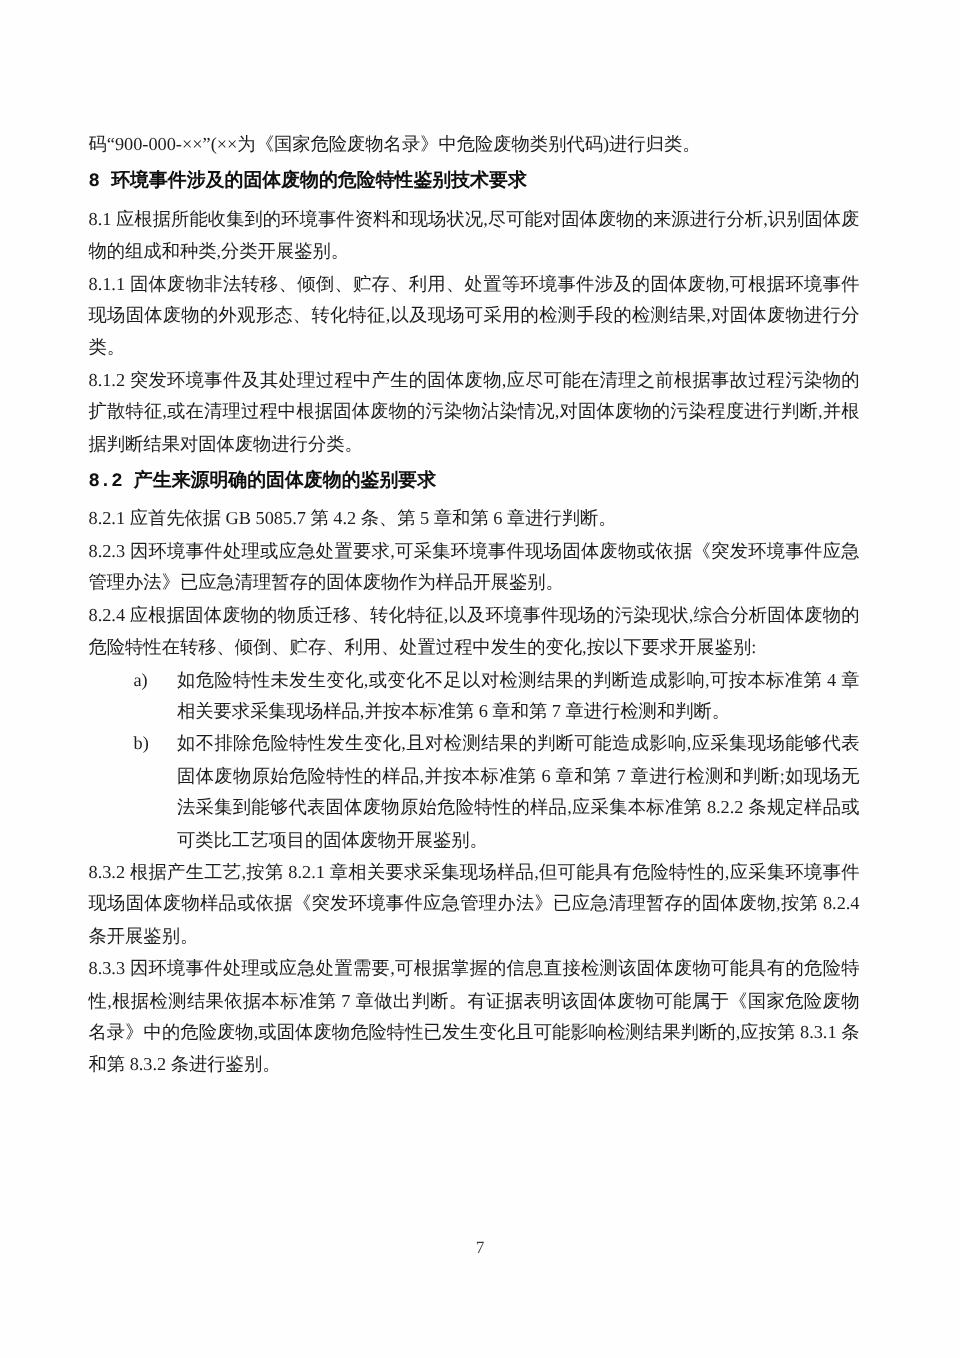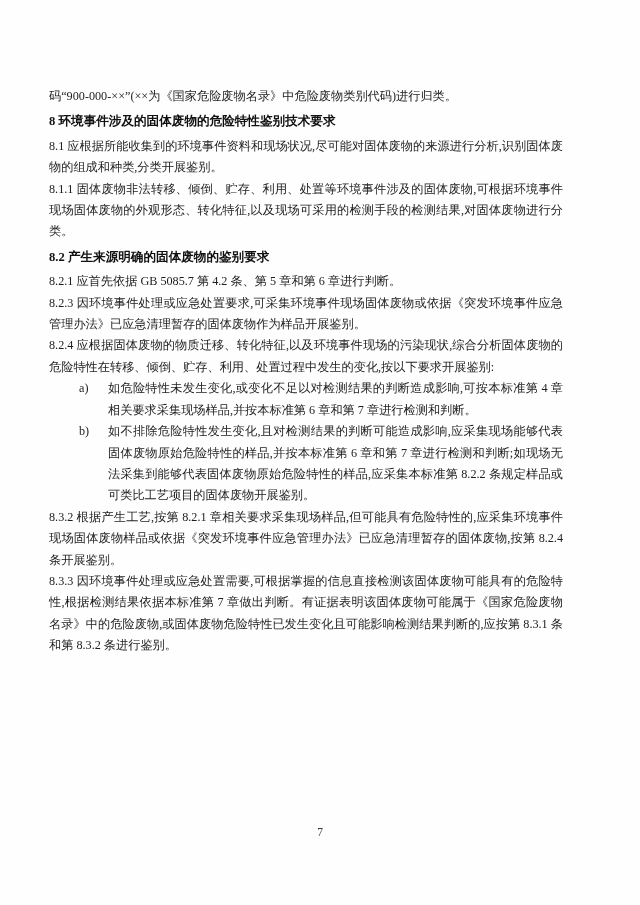--- a/index.html
+++ b/index.html
@@ -19,7 +19,7 @@
   .content {
     position: absolute;
     top: 86px;
-    left: 49px;
+    left: 59px;
     width: 514px;
   }
   .para {

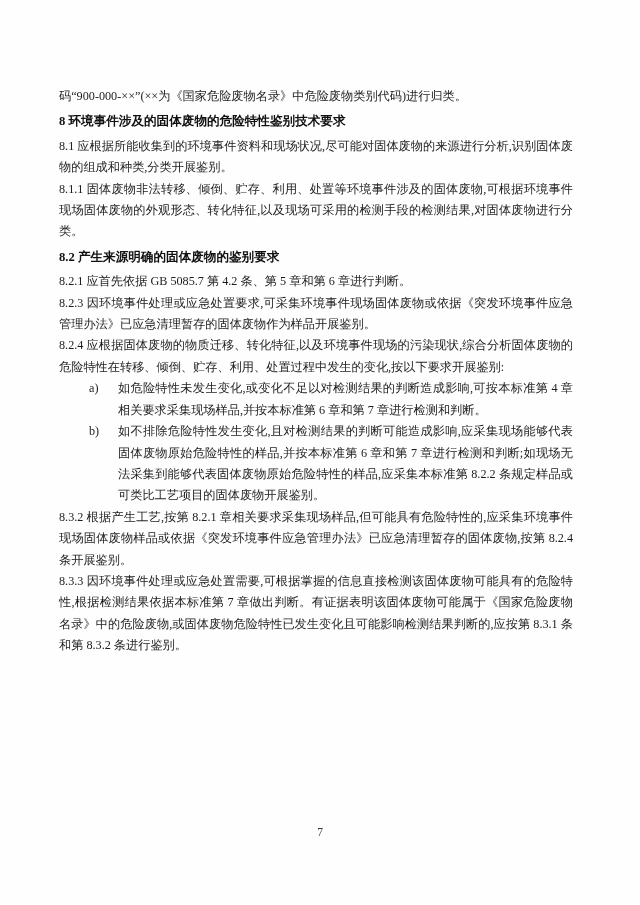--- a/index.html
+++ b/index.html
@@ -29,7 +29,7 @@
     margin: 0;
   }
   .heading {
-    font-family: Liberation Serif, serif;
+    font-family: Liberation Mono, monospace;
     font-weight: bold;
     font-size: 12.6px;
     line-height: 21.4px;

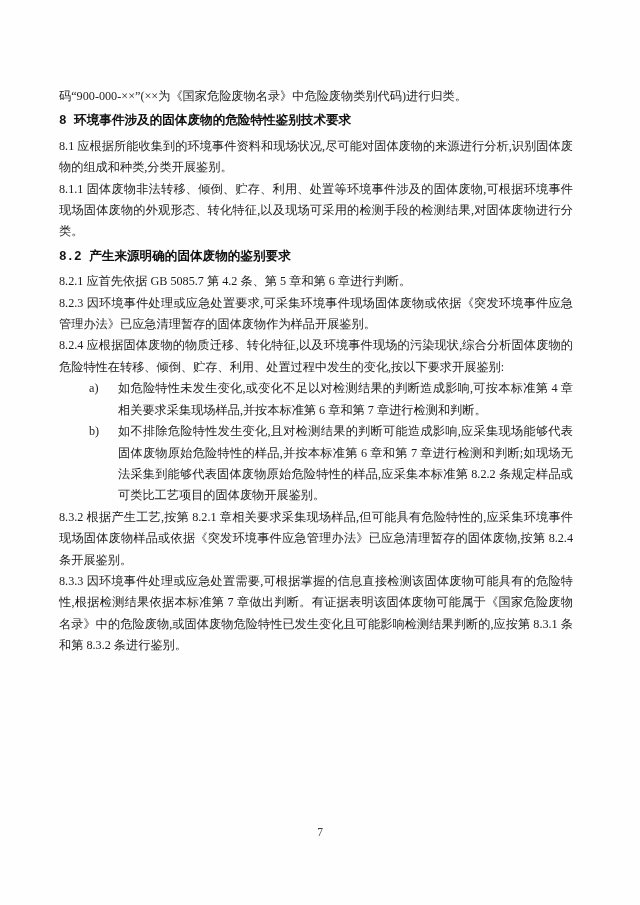--- a/index.html
+++ b/index.html
@@ -72,6 +72,7 @@
 
     <p class="para">8.1.1 固体废物非法转移、倾倒、贮存、利用、处置等环境事件涉及的固体废物,可根据环境事件现场固体废物的外观形态、转化特征,以及现场可采用的检测手段的检测结果,对固体废物进行分类。</p>
 
+    <p class="para">8.1.2 突发环境事件及其处理过程中产生的固体废物,应尽可能在清理之前根据事故过程污染物的扩散特征,或在清理过程中根据固体废物的污染物沾染情况,对固体废物的污染程度进行判断,并根据判断结果对固体废物进行分类。</p>
 
     <h2 class="heading">8.2 产生来源明确的固体废物的鉴别要求</h2>
 

